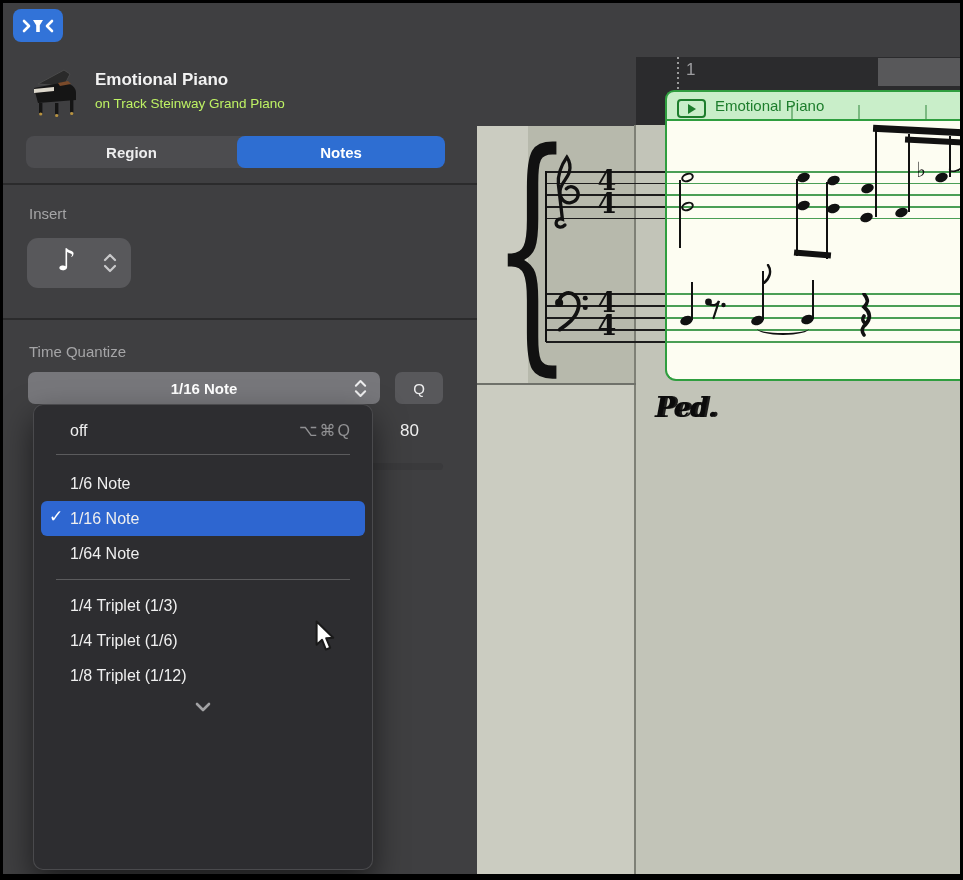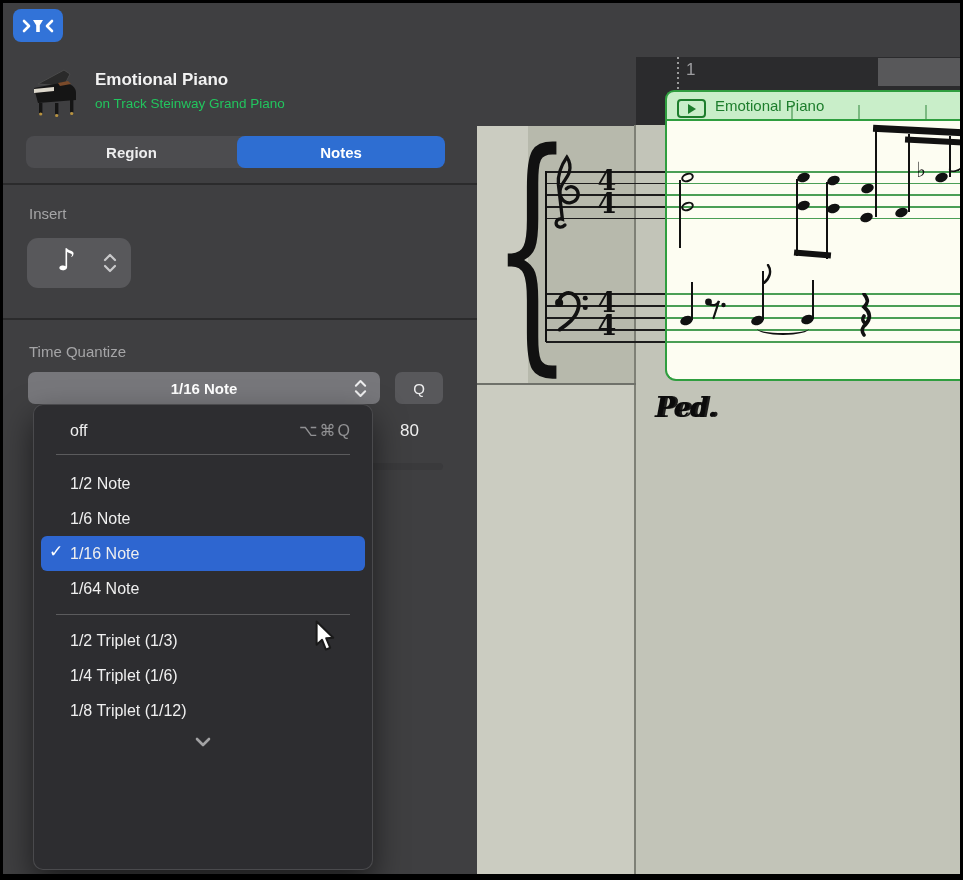--- a/index.html
+++ b/index.html
@@ -17,7 +17,7 @@
   .filter-btn{position:absolute;left:13px;top:9px;width:50px;height:33px;background:#3273d8;
     border-radius:8px;display:flex;align-items:center;justify-content:center;}
   .track-title{position:absolute;left:95px;top:70px;font-size:17px;font-weight:bold;color:#f2f2f2;}
-  .track-sub{position:absolute;left:95px;top:96px;font-size:13.5px;color:#22c55e;}
+  .track-sub{position:absolute;left:95px;top:96px;font-size:13.5px;color:#bef264;}
   .seg{position:absolute;left:26px;top:136px;width:361px;height:32px;background:#4c4c4f;border-radius:8px;}
   .seg-left{position:absolute;left:0;top:0;width:211px;height:32px;display:flex;align-items:center;justify-content:center;
     color:#ededee;font-size:15px;font-weight:600;}

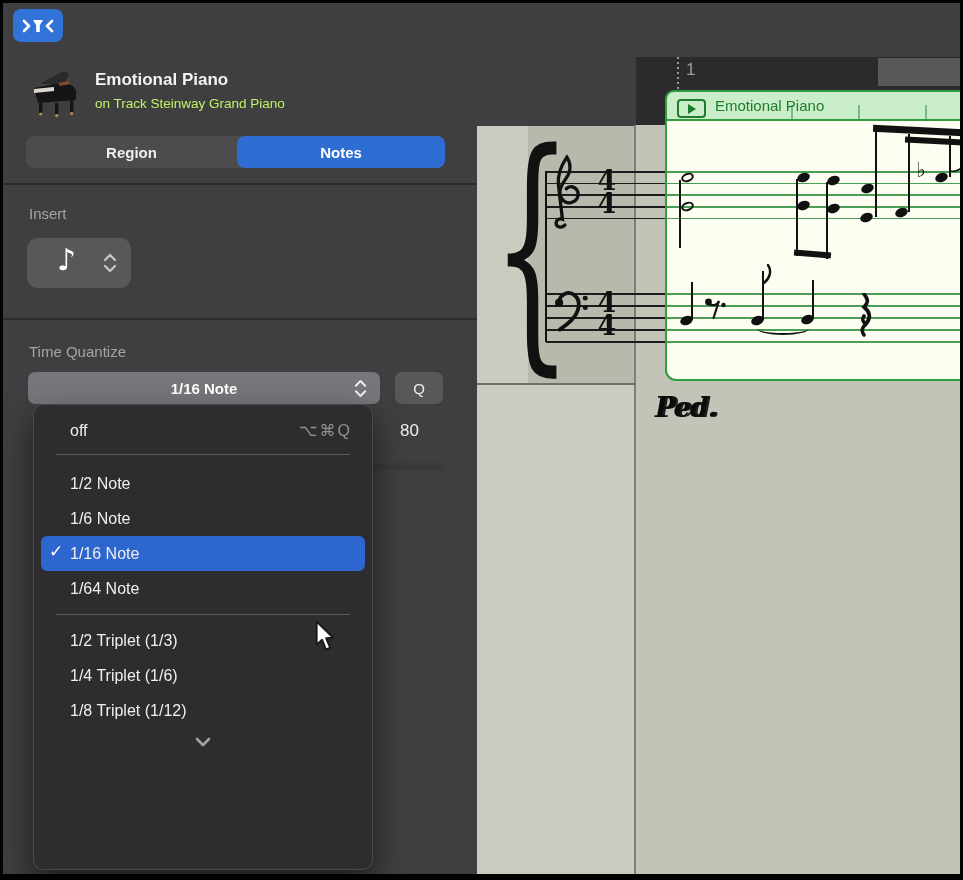--- a/index.html
+++ b/index.html
@@ -255,9 +255,6 @@
     </div>
     <div class="msep"></div>
     <div class="mi">
-        <span>1/2 Note</span>
-      </div>
-    <div class="mi">
         <span>1/6 Note</span>
       </div>
     <div class="mi sel">

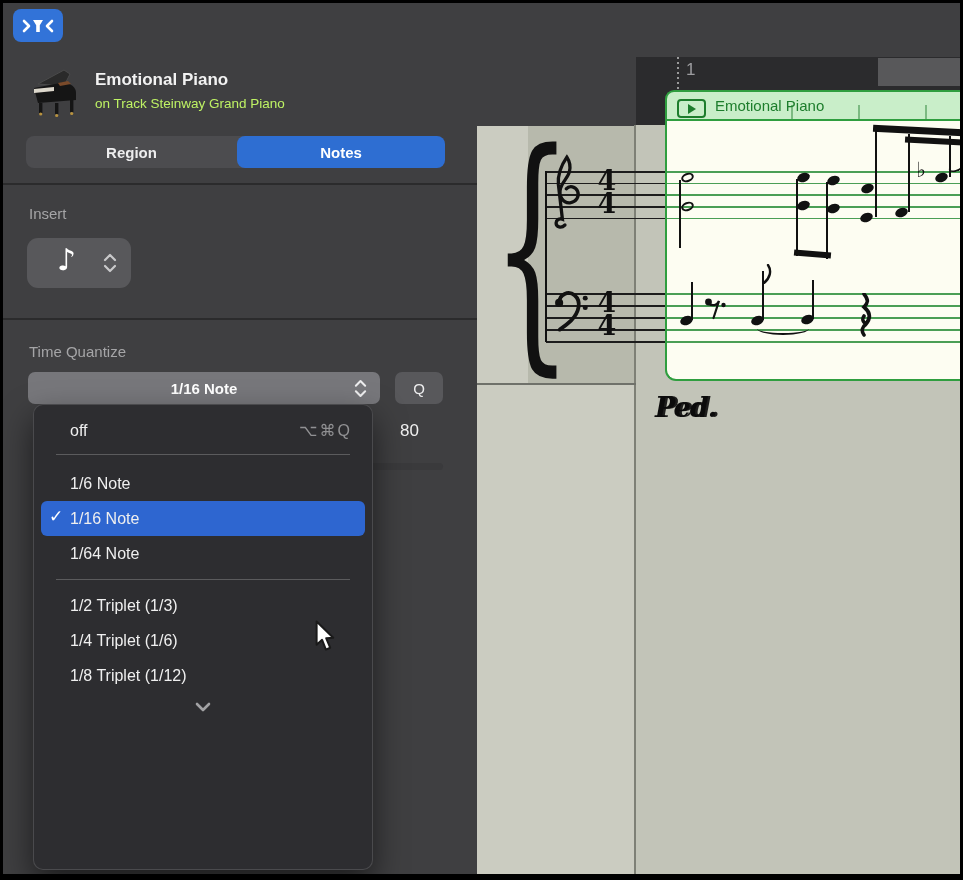--- a/index.html
+++ b/index.html
@@ -266,7 +266,7 @@
       </div>
     <div class="msep" style="margin-top:8px;margin-bottom:8px;"></div>
     <div class="mi">
-        <span>1/2 Triplet (1/3)</span>
+        <span>1/4 Triplet (1/3)</span>
       </div>
     <div class="mi">
         <span>1/4 Triplet (1/6)</span>

